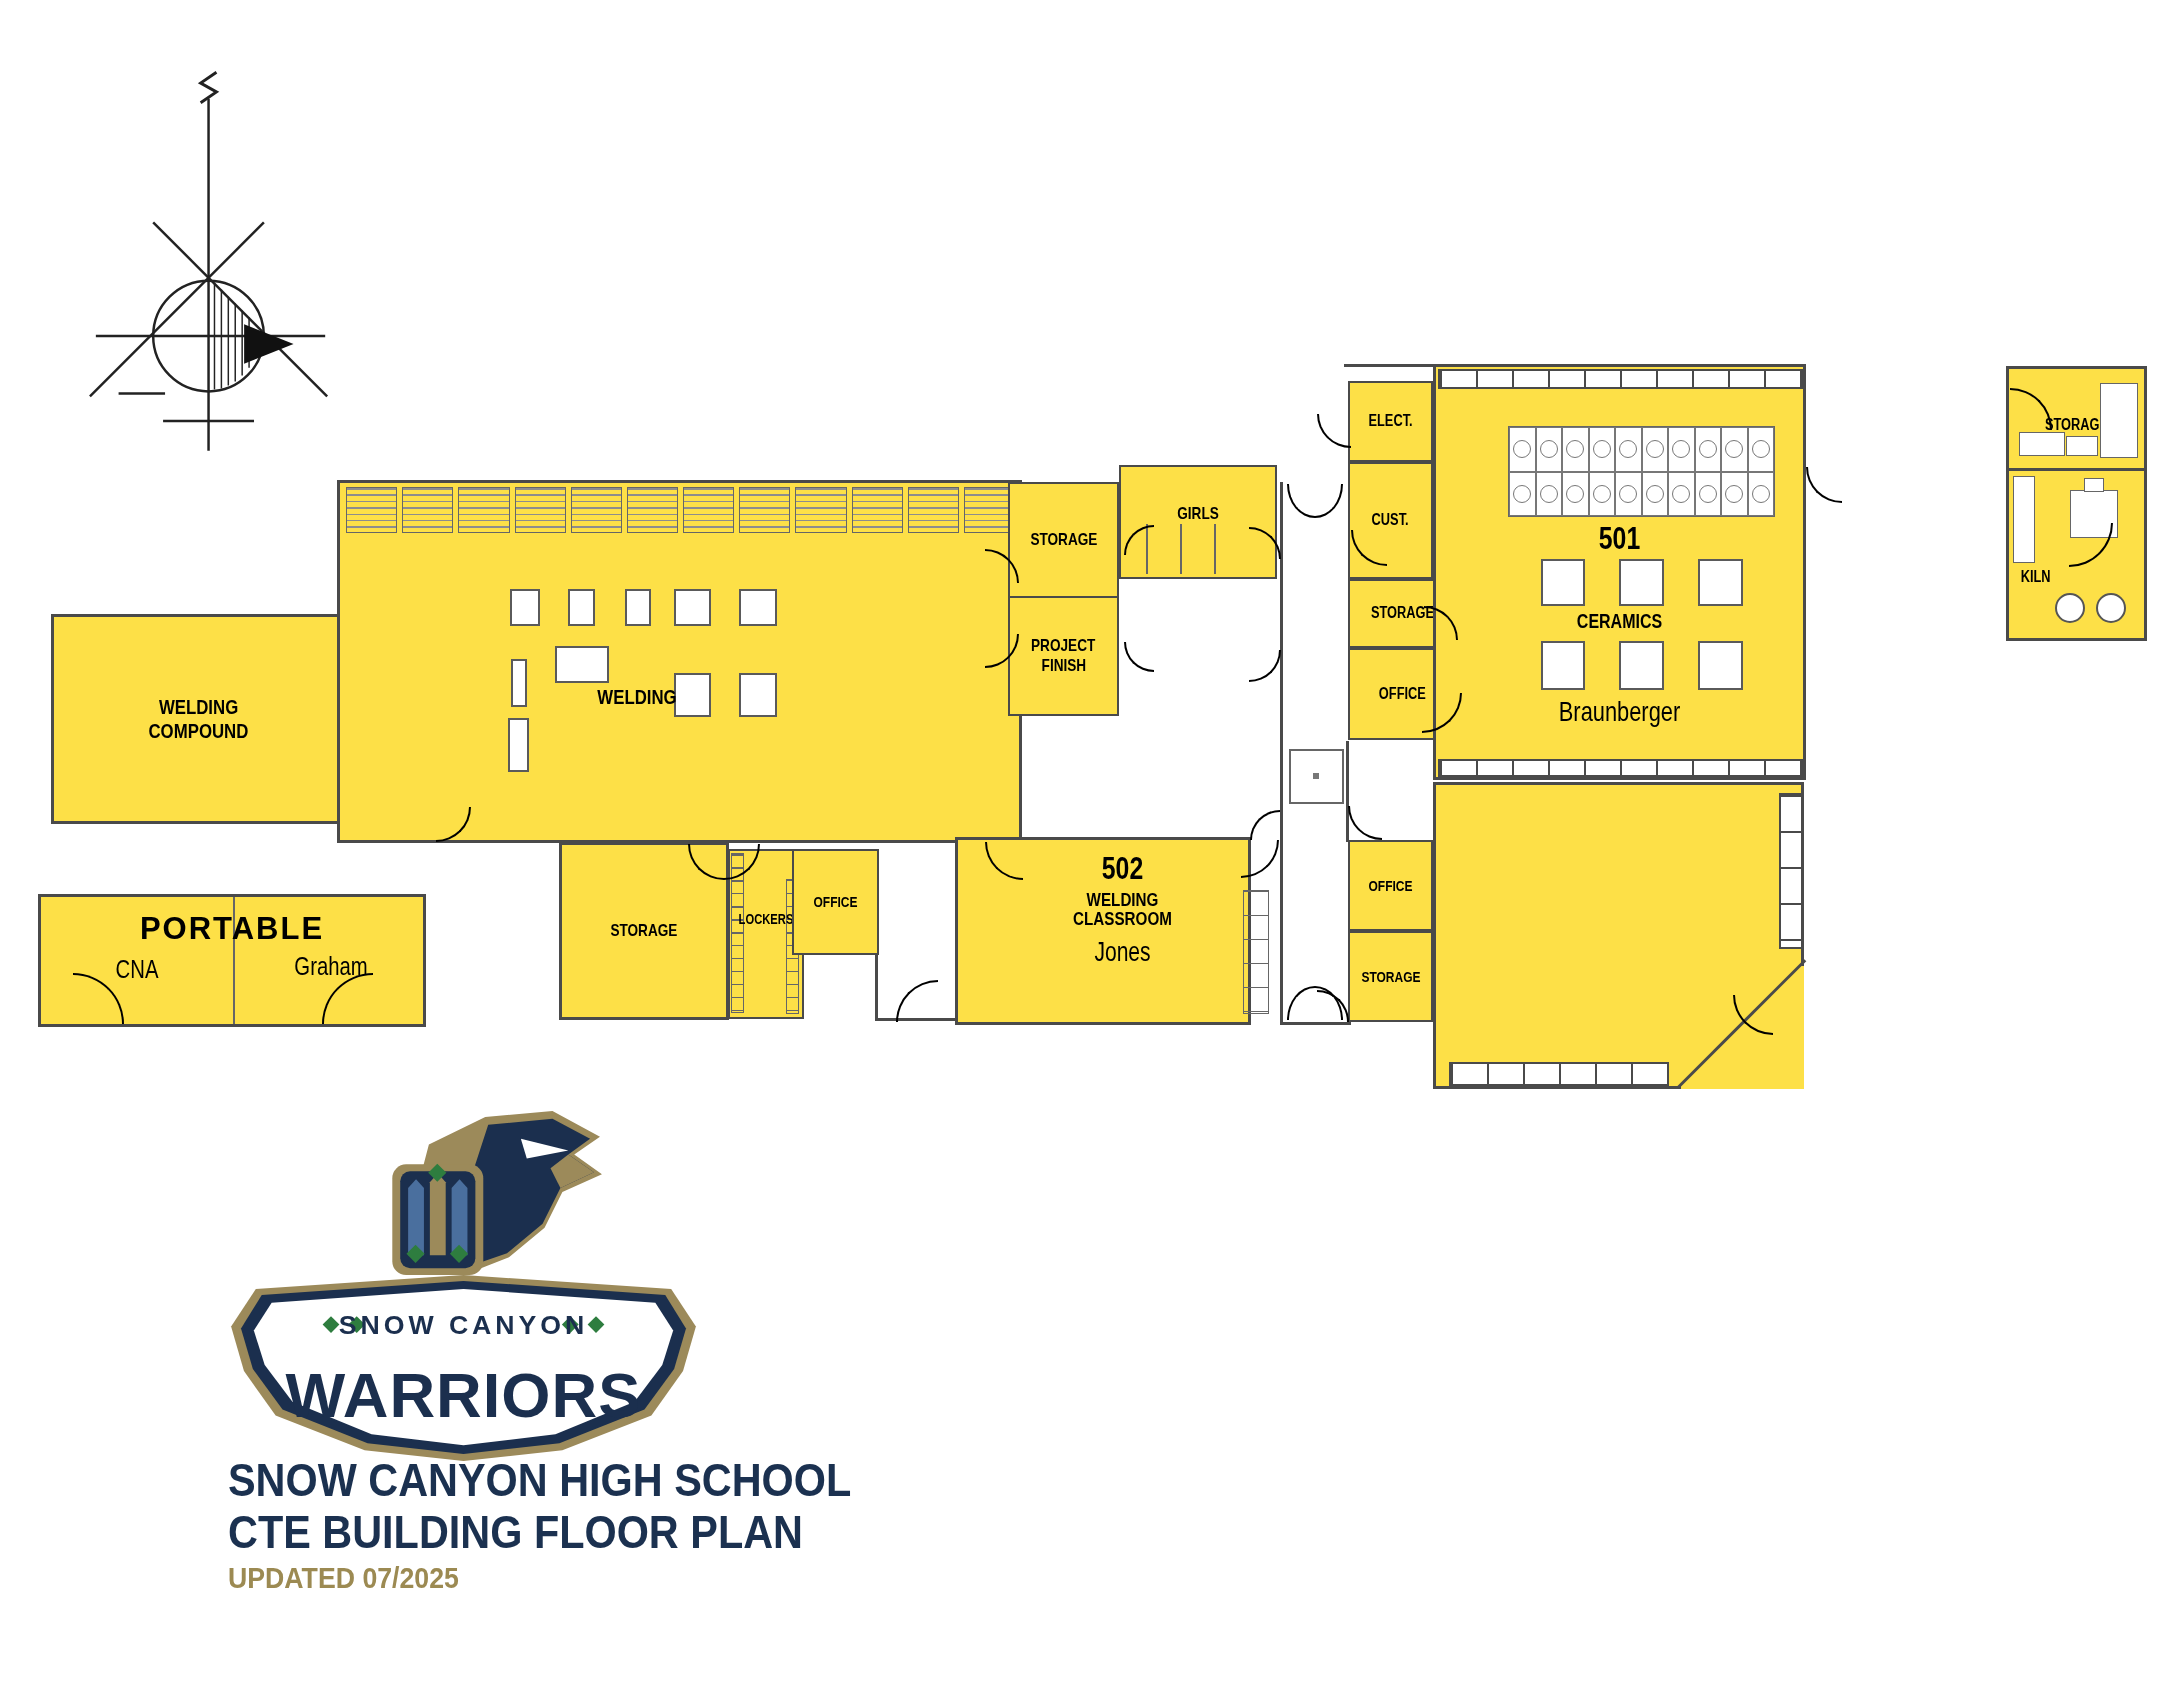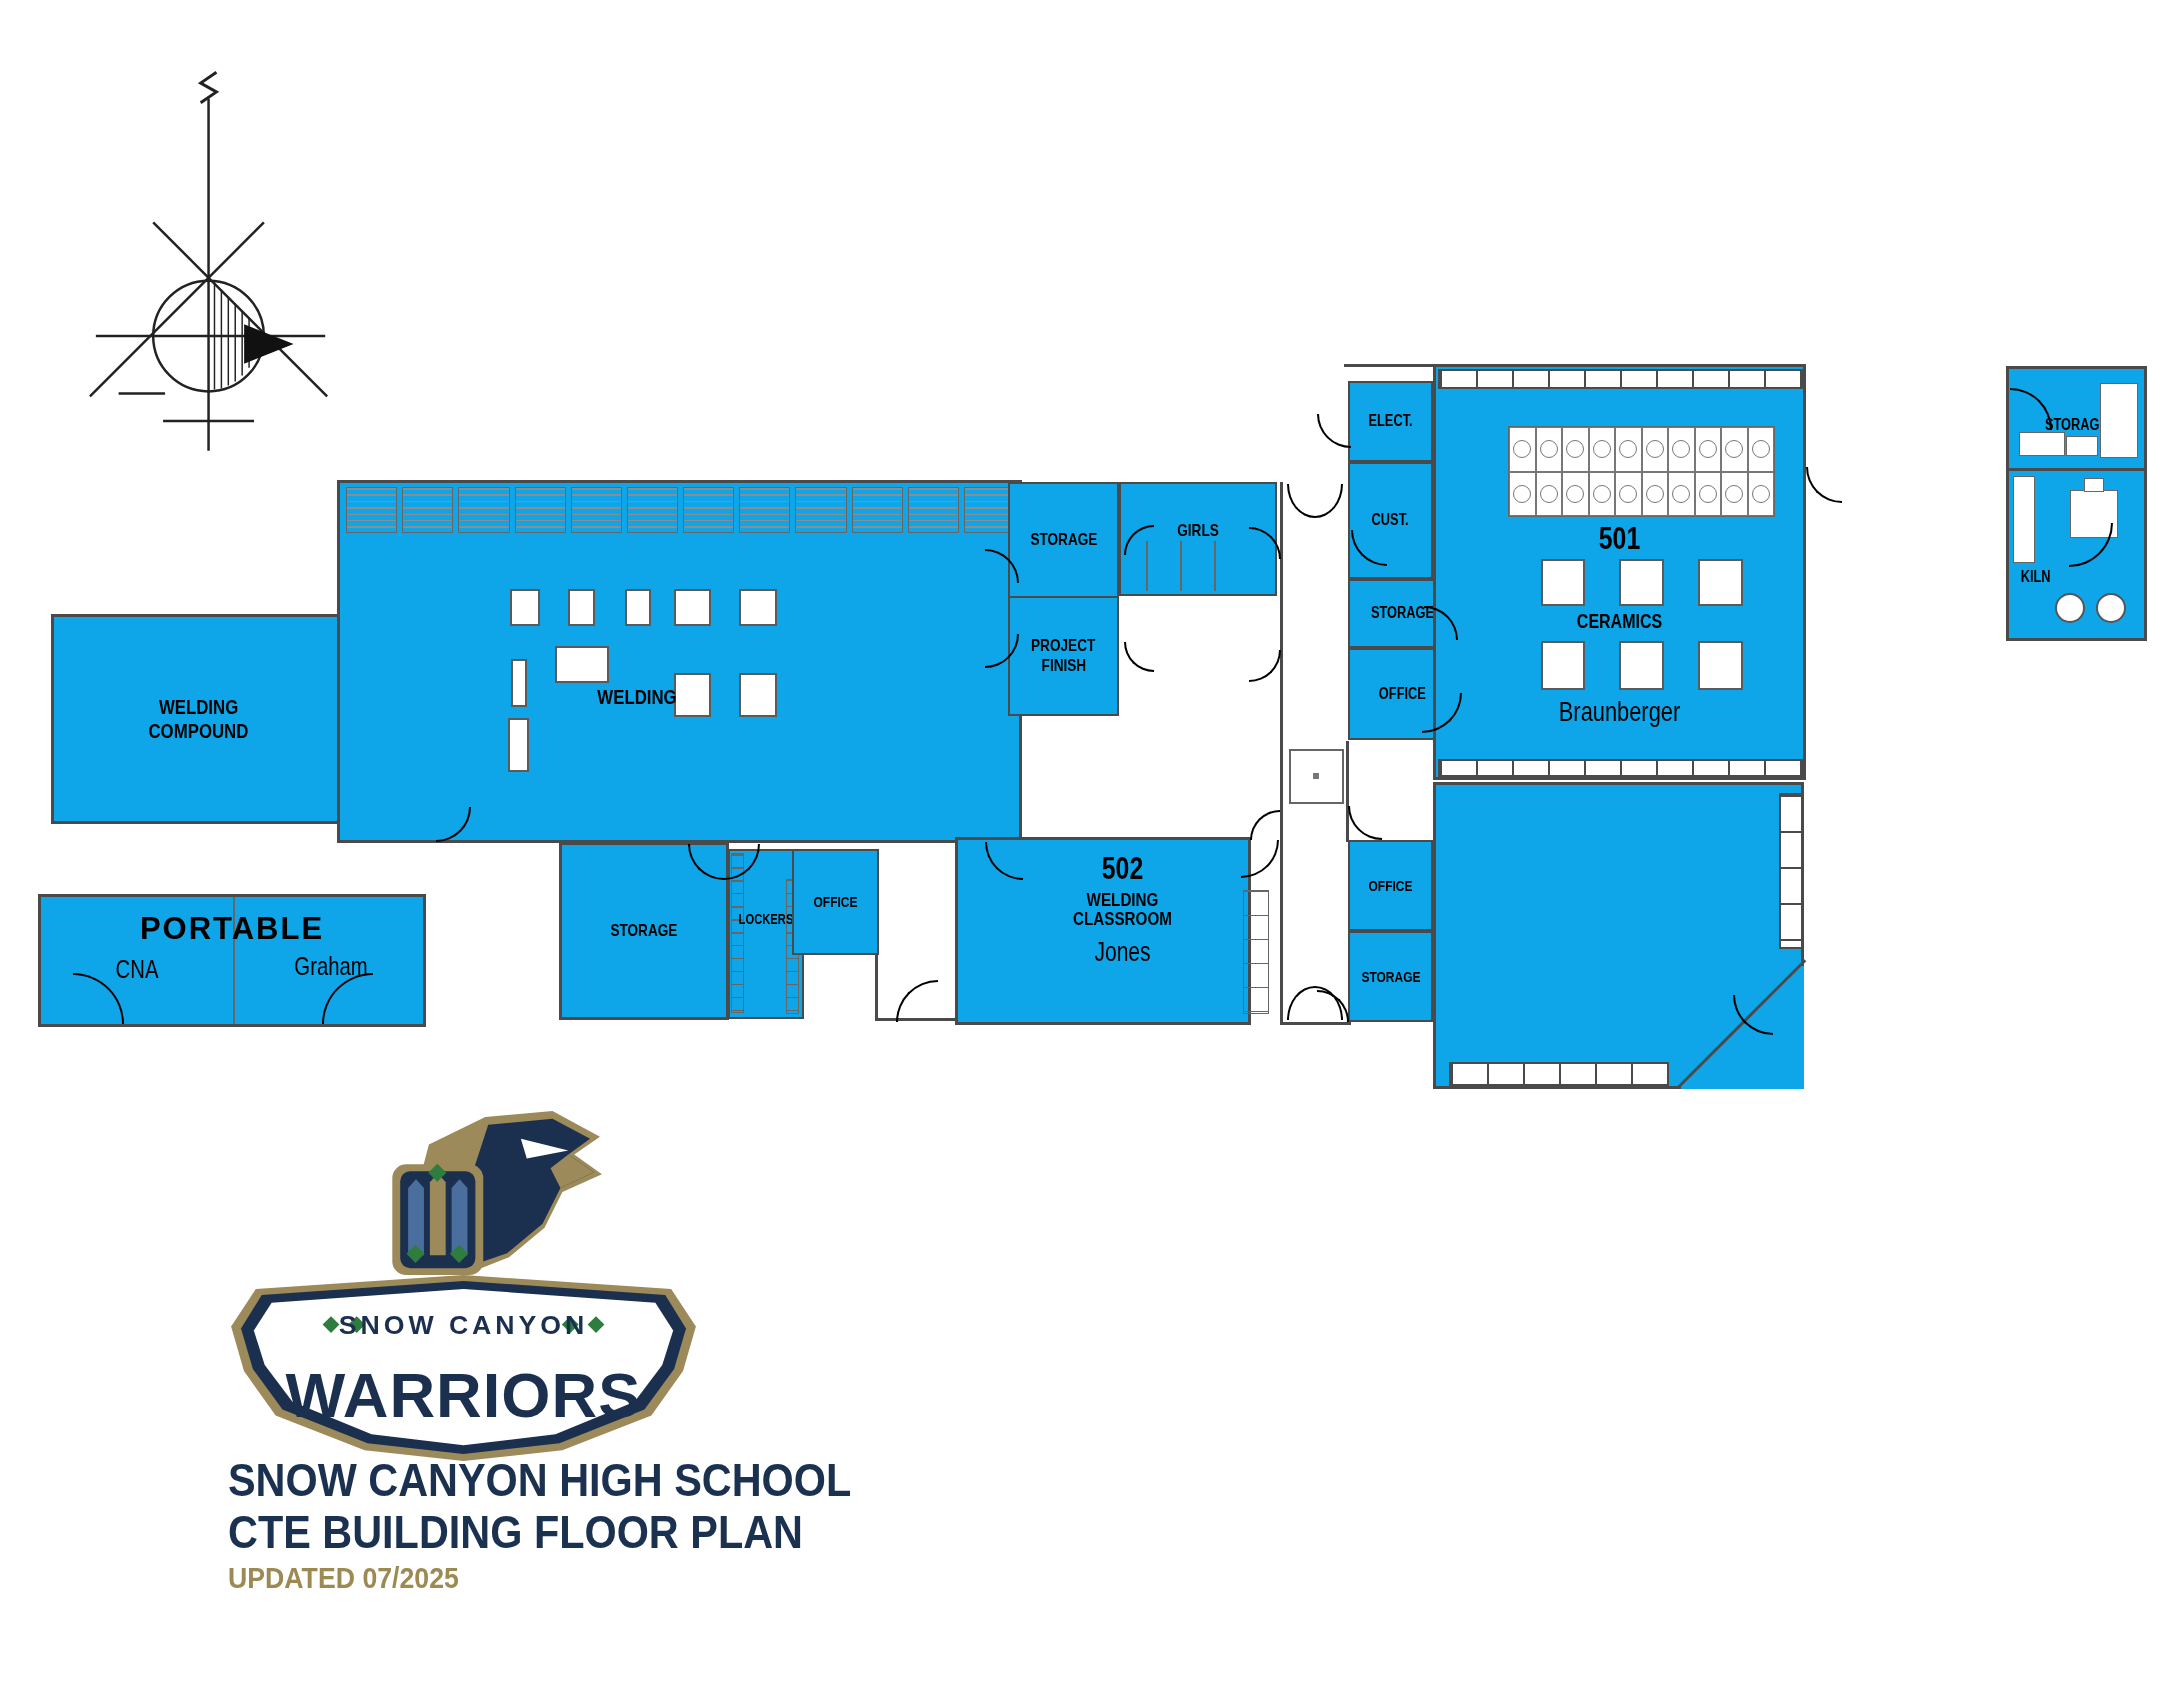--- a/index.html
+++ b/index.html
@@ -5,7 +5,7 @@
   html,body{margin:0;padding:0;background:#fff;}
   #canvas{position:relative;width:2178px;height:1683px;background:#fff;overflow:hidden;
           font-family:"Liberation Sans",sans-serif;}
-  .room{position:absolute;box-sizing:border-box;border:2.5px solid #4a4a4a;background:#0ea5e9;
+  .room{position:absolute;box-sizing:border-box;border:2.5px solid #4a4a4a;background:#fde047;
         display:flex;flex-direction:column;align-items:center;justify-content:center;gap:2px;}
   .ext{border-width:3px;}
   .noflex{display:block;}

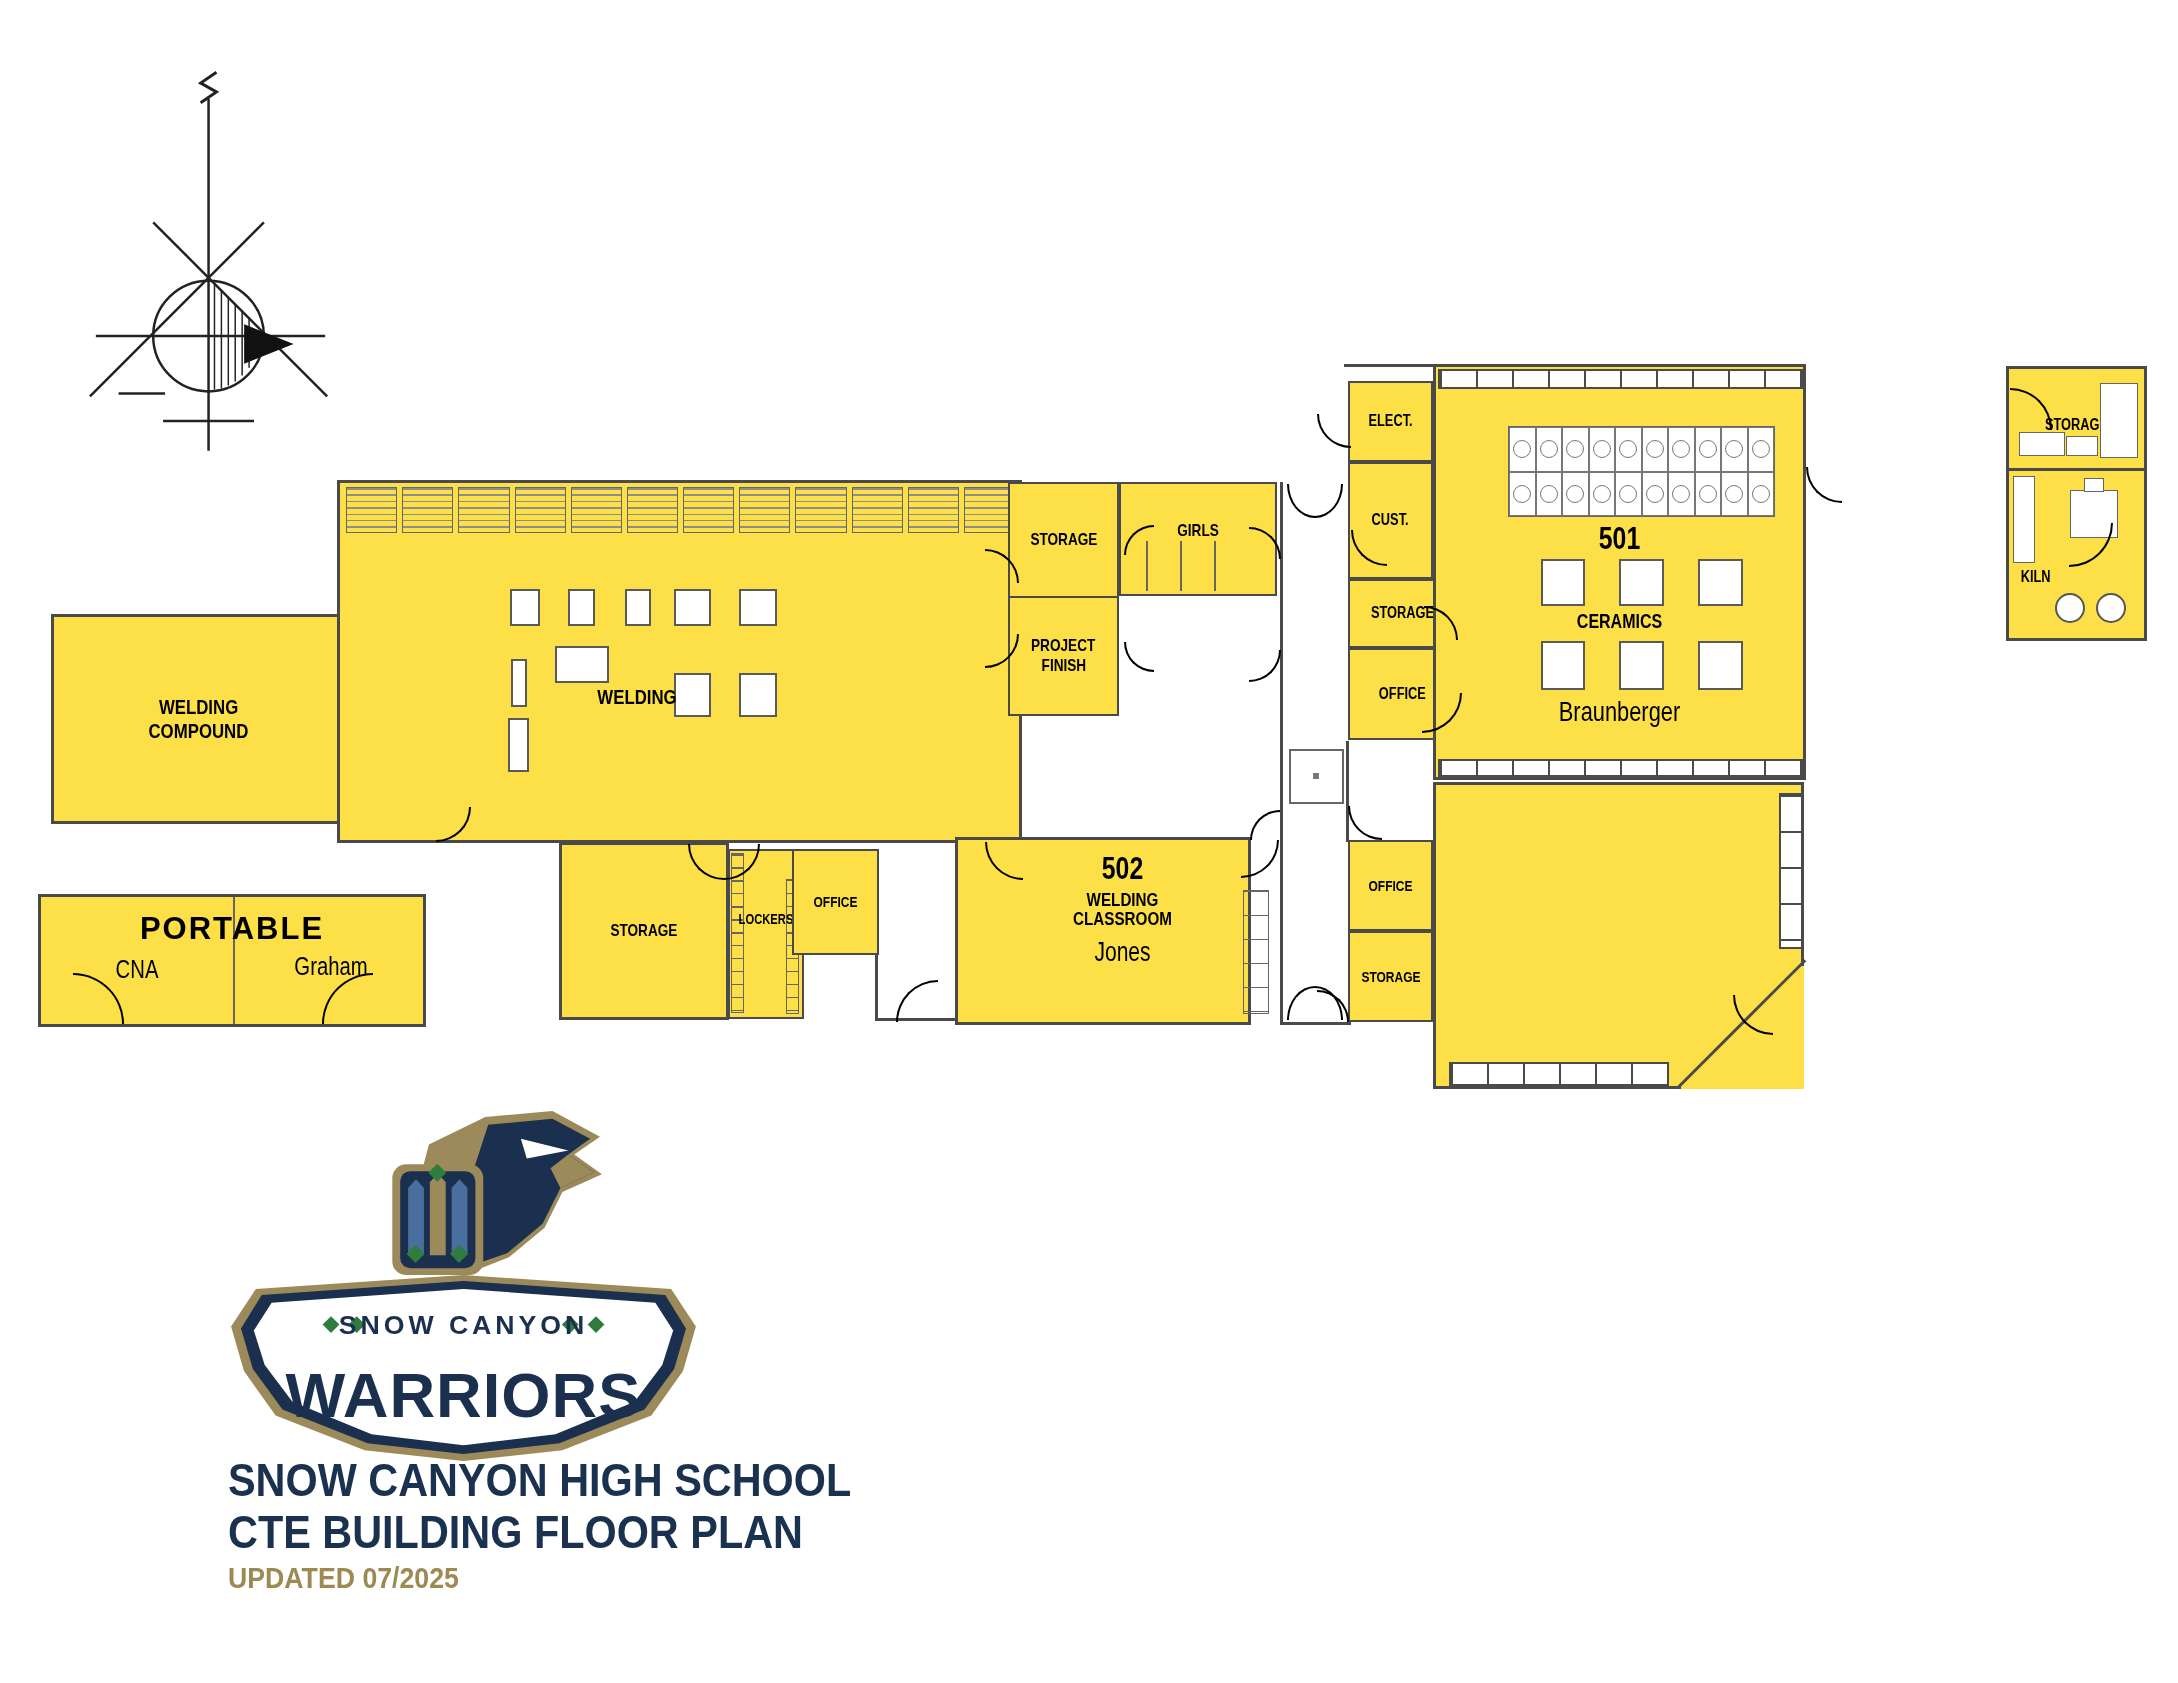--- a/index.html
+++ b/index.html
@@ -103,7 +103,7 @@
     <div class="lbl" style="font-size:17px;">PROJECT</div>
     <div class="lbl" style="font-size:17px;">FINISH</div>
   </div>
-  <div class="room noflex" style="left:1119px;top:482px;width:158px;height:114px;">
+  <div class="room noflex" style="left:1119px;top:465px;width:158px;height:114px;">
     <div class="abslbl lbl" style="top:38px;font-size:17px;">GIRLS</div>
     <div class="stalls" style="left:25px;top:57px;width:101px;height:50px;"></div>
   </div>

